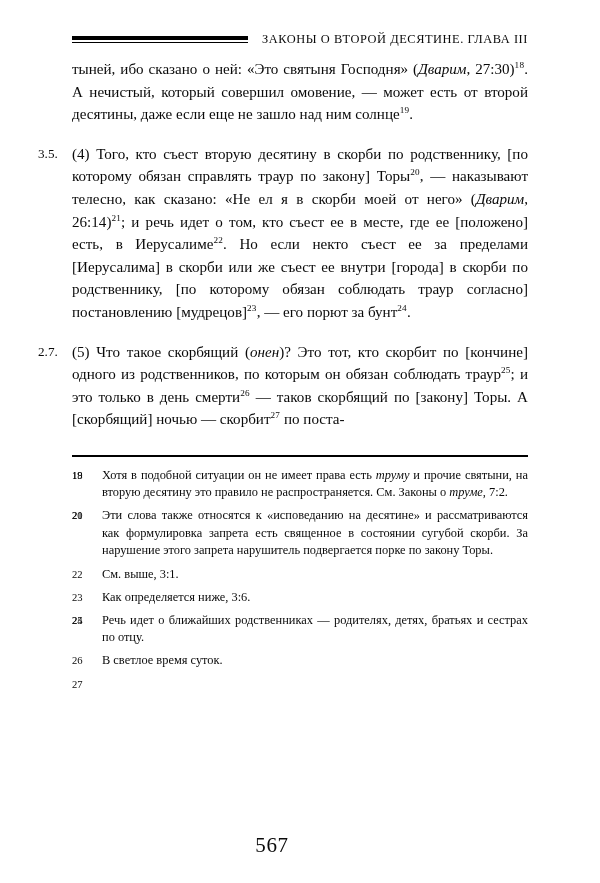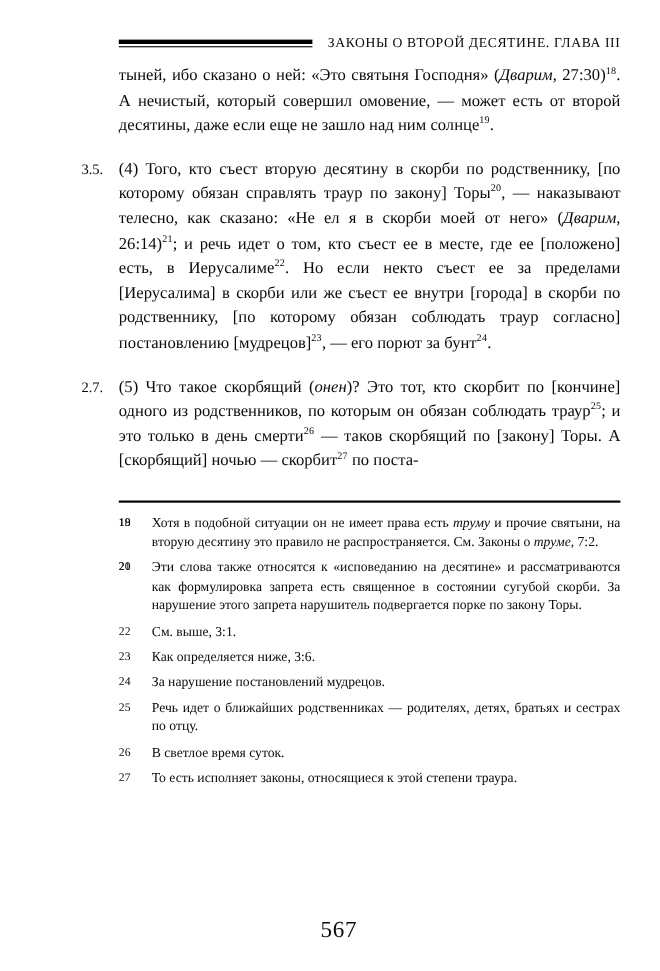--- a/index.html
+++ b/index.html
@@ -21,7 +21,6 @@
     inset: 0;
     width: 512px;
     height: 883px;
-    margin-left: 36px;
   }
 
   

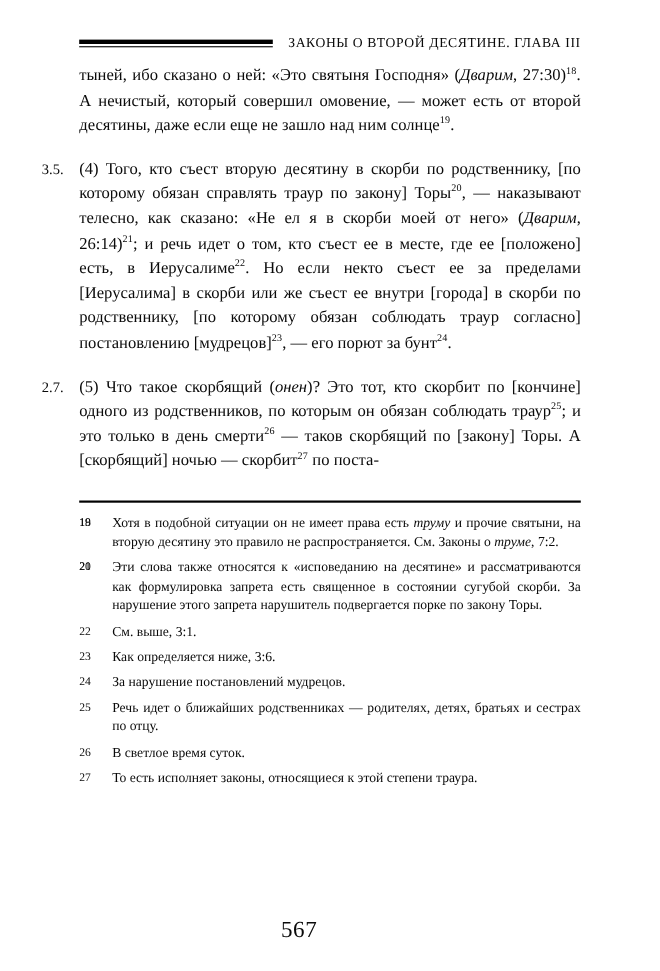--- a/index.html
+++ b/index.html
@@ -202,7 +202,7 @@
         <li class="fn-item"><span class="fn-num">21</span><span><span>Эти слова также относятся к «исповеданию на десятине» и рассматриваются как формулировка запрета есть священное в состоянии сугубой скорби. За нарушение этого запрета нарушитель подвергается порке по закону Торы.</span></span></li>
         <li class="fn-item"><span class="fn-num">22</span><span><span>См. выше, 3:1.</span></span></li>
         <li class="fn-item"><span class="fn-num">23</span><span><span>Как определяется ниже, 3:6.</span></span></li>
-        <li class="fn-item"><span class="fn-num">24</span><span><span>За нарушение постановлений мудрецов.</span></span></li>
+        <li class="fn-item"><span class="fn-num">24</span></li>
         <li class="fn-item"><span class="fn-num">25</span><span><span>Речь идет о ближайших родственниках — родителях, детях, братьях и сестрах по отцу.</span></span></li>
         <li class="fn-item"><span class="fn-num">26</span><span><span>В светлое время суток.</span></span></li>
         <li class="fn-item"><span class="fn-num">27</span><span><span>То есть исполняет законы, относящиеся к этой степени траура.</span></span></li>

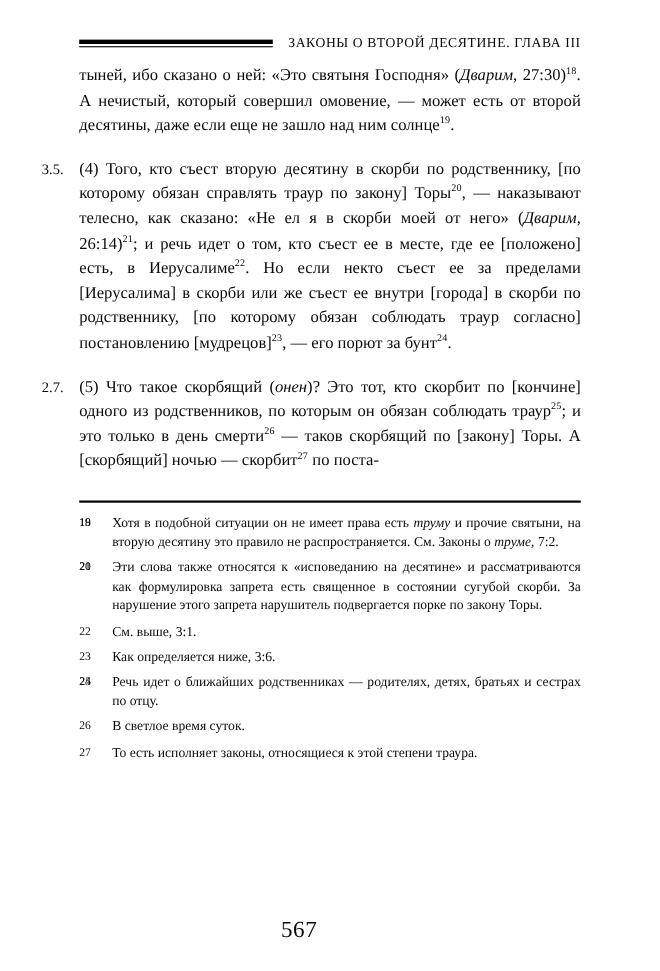--- a/index.html
+++ b/index.html
@@ -205,7 +205,7 @@
         <li class="fn-item"><span class="fn-num">24</span></li>
         <li class="fn-item"><span class="fn-num">25</span><span><span>Речь идет о ближайших родственниках — родителях, детях, братьях и сестрах по отцу.</span></span></li>
         <li class="fn-item"><span class="fn-num">26</span><span><span>В светлое время суток.</span></span></li>
-        <li class="fn-item"><span class="fn-num">27</span><span><span>То есть исполняет законы, относящиеся к этой степени траура.</span></span></li>
+        <li class="fn-item"><span class="fn-num">27</span></li>
       </ul>
   </div>
 

